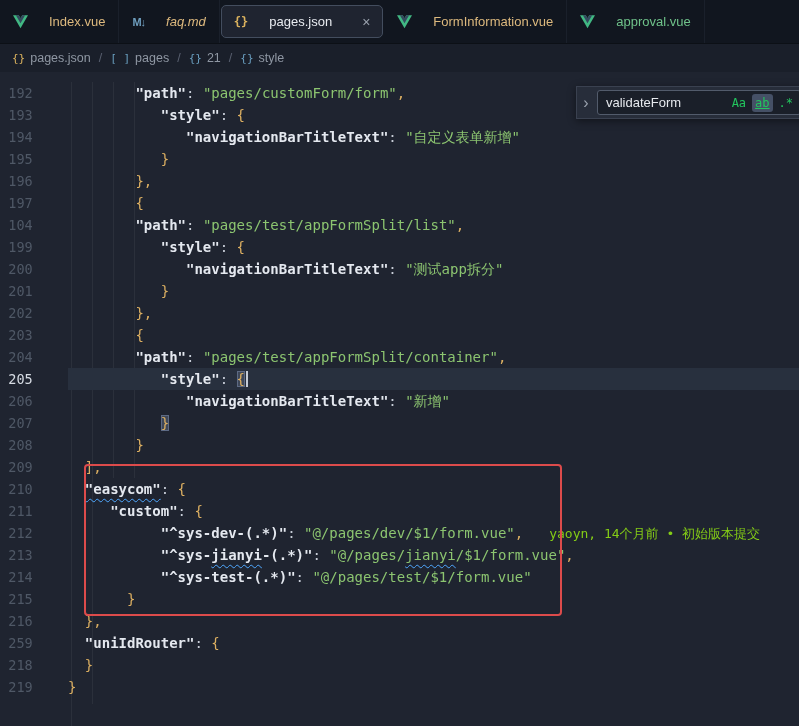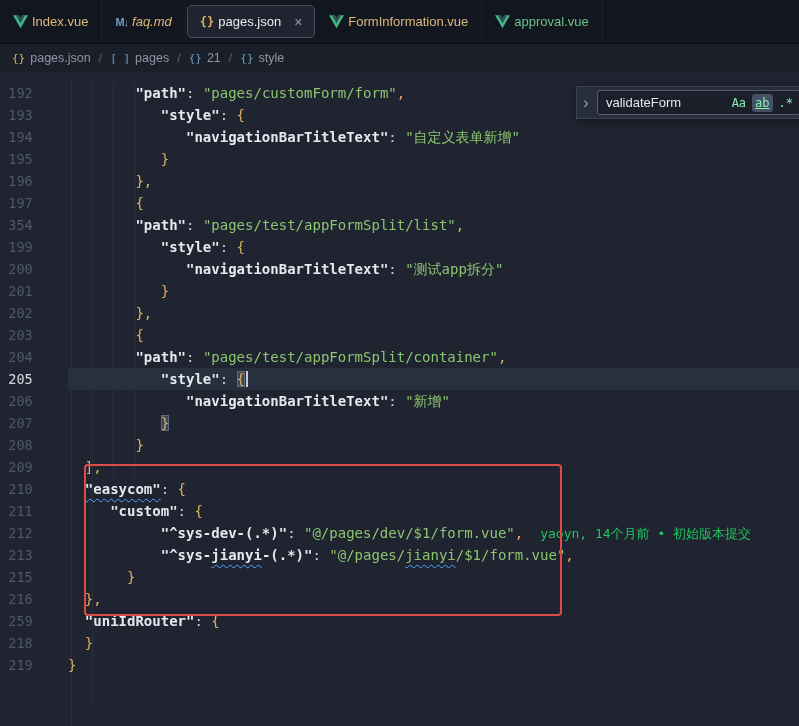--- a/index.html
+++ b/index.html
@@ -7,7 +7,7 @@
 
   
   .tabbar{display:flex;height:44px;background:#11161f;align-items:stretch;border-bottom:1px solid #0c1016;overflow:hidden}
-  .tab{display:flex;align-items:center;gap:4px;padding:0 13px;font-size:13px;color:#9aa2ae;border-right:1px solid #1a202b;cursor:pointer;white-space:nowrap;flex:none}
+  .tab{display:flex;align-items:center;gap:21px;padding:0 13px;font-size:13px;color:#9aa2ae;border-right:1px solid #1a202b;cursor:pointer;white-space:nowrap;flex:none}
   .tab.modified .tlabel{color:#ddb97e}
   .tab.added .tlabel{color:#6fc28a}
   .tab.active{background:#1f2430;border:1px solid #434d5e;border-radius:5px;margin:5px 1px;padding:0 12px}

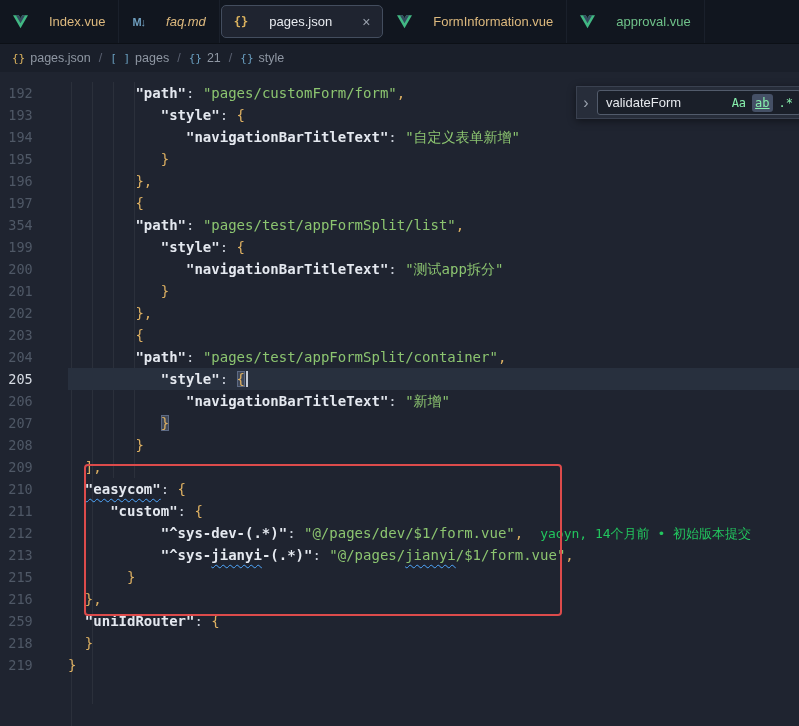--- a/index.html
+++ b/index.html
@@ -52,7 +52,7 @@
   .chev{color:#9aa2ae;font-size:16px;width:14px;text-align:center;cursor:pointer}
   .findinput{display:flex;align-items:center;background:#1a1f29;border:1px solid #525b6b;border-radius:3px;height:25px;flex:1;padding:0 4px 0 8px;gap:3px}
   .findtext{flex:1;color:#e6e9ee;font-family:Liberation Sans, sans-serif;font-size:13px}
-  .toggle{color:#86efac;font-size:12px;font-family:"DejaVu Sans Mono",monospace;padding:2px 3px;border-radius:3px;cursor:pointer}
+  .toggle{color:#22c55e;font-size:12px;font-family:"DejaVu Sans Mono",monospace;padding:2px 3px;border-radius:3px;cursor:pointer}
   .toggle.ww{text-decoration:underline}
   .toggle.active{background:#455066}
 </style>

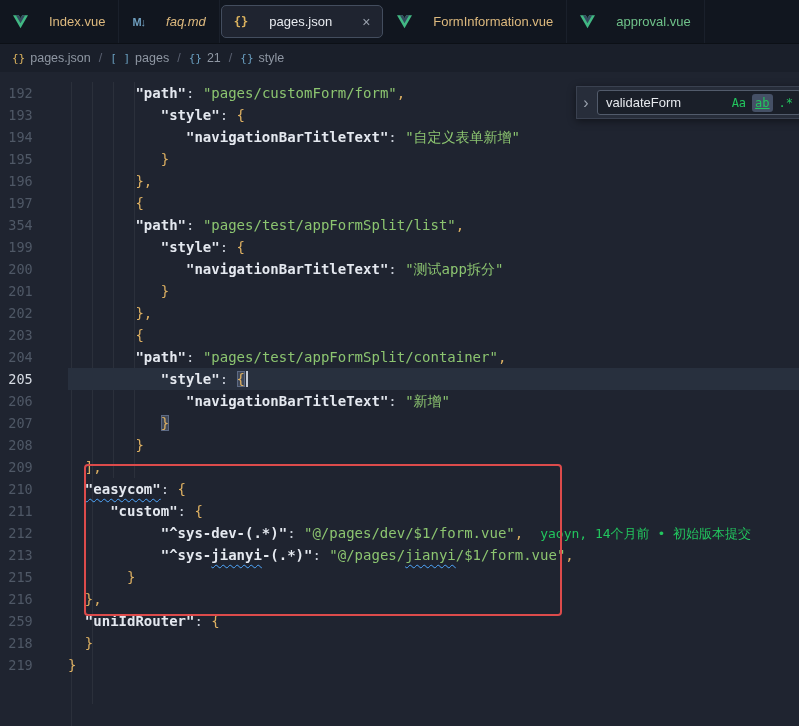--- a/index.html
+++ b/index.html
@@ -154,7 +154,7 @@
         <span class="code"><span>        </span><span class="b">{</span></span>
       </div>
       <div class="line">
-        <span class="ln">354</span>
+        <span class="ln">104</span>
         <span class="code"><span>        </span><span class="k">"path"</span><span class="p">: </span><span class="s">"pages/test/appFormSplit/list"</span><span class="b">,</span></span>
       </div>
       <div class="line">

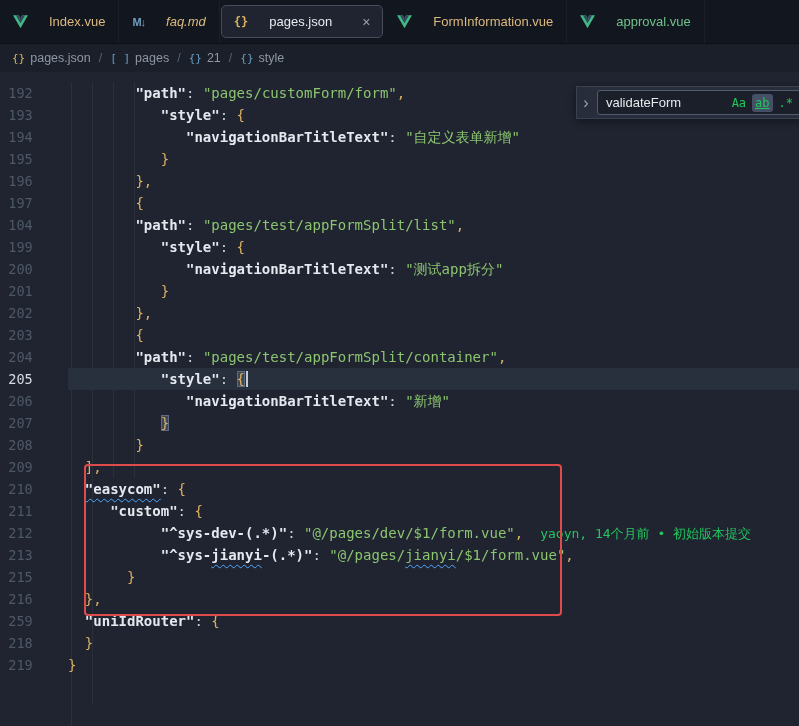--- a/index.html
+++ b/index.html
@@ -42,7 +42,7 @@
   .sq{text-decoration:underline wavy #4fa8ff;text-underline-offset:4px;text-decoration-thickness:1px}
   .bm{background:#3e4758;outline:1px solid #5d6a84;outline-offset:-1px}
   .caret{display:inline-block;width:2px;height:16px;background:#c4cbd6;vertical-align:middle;margin-top:-2px;margin-left:1px}
-  .blame{color:#22c55e;margin-left:17px;font-size:13px}
+  .blame{color:#84cc16;margin-left:26px;font-size:13px}
 
   
   .redbox{position:absolute;left:84px;top:392px;width:478px;height:152px;border:2px solid #dd4b4b;border-radius:4px;z-index:5;pointer-events:none}

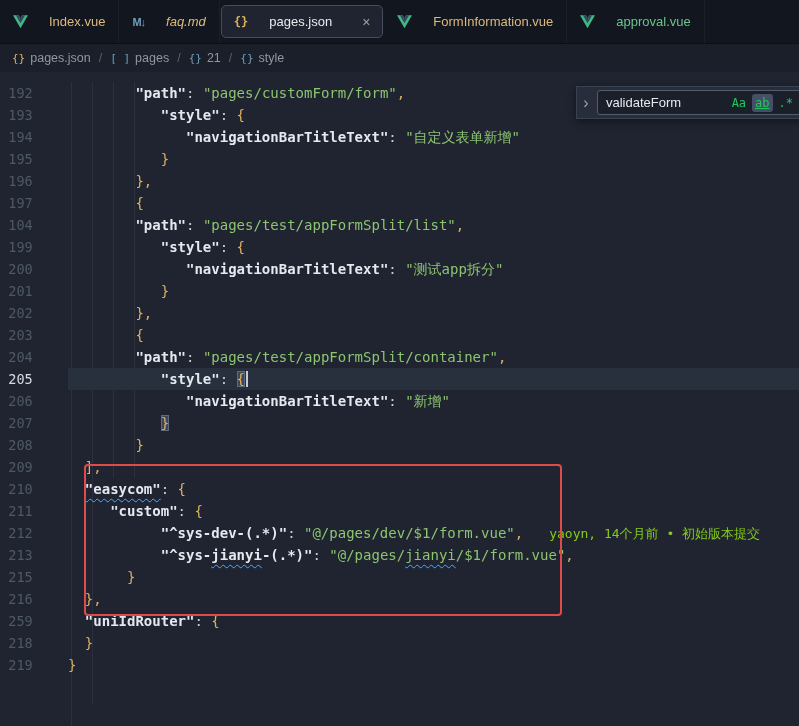--- a/index.html
+++ b/index.html
@@ -218,6 +218,10 @@
         <span class="code"><span>           </span><span class="k">"^sys-</span><span class="k sq">jianyi</span><span class="k">-(.*)"</span><span class="p">: </span><span class="s">"@/pages/</span><span class="s sq">jianyi</span><span class="s">/$1/form.vue"</span><span class="b">,</span></span>
       </div>
       <div class="line">
+        <span class="ln">214</span>
+        <span class="code"><span>           </span><span class="k">"^sys-test-(.*)"</span><span class="p">: </span><span class="s">"@/pages/test/$1/form.vue"</span></span>
+      </div>
+      <div class="line">
         <span class="ln">215</span>
         <span class="code"><span>       </span><span class="b">}</span></span>
       </div>

